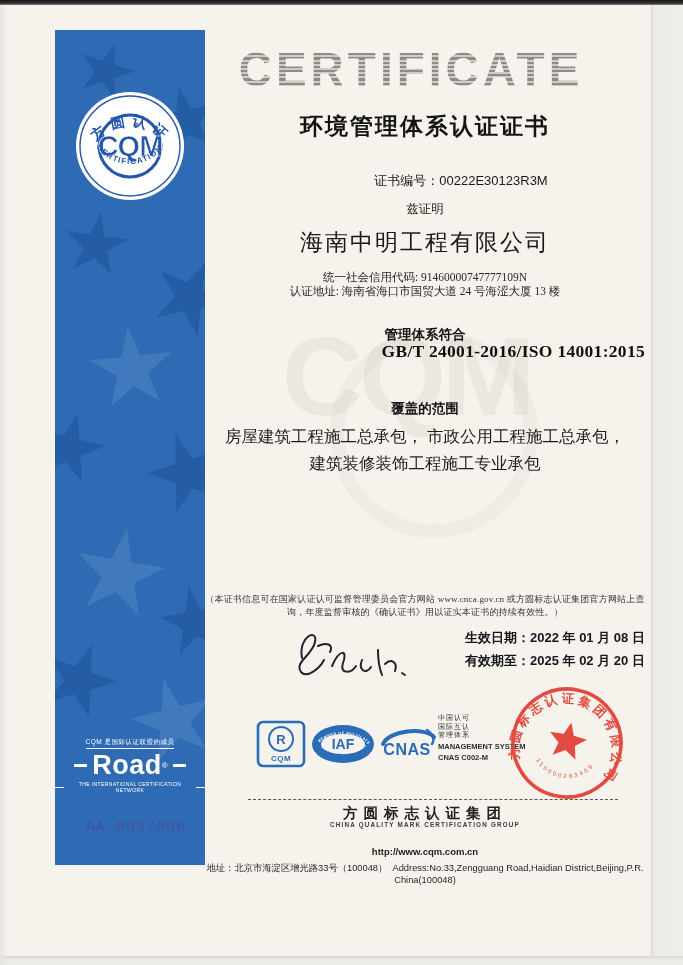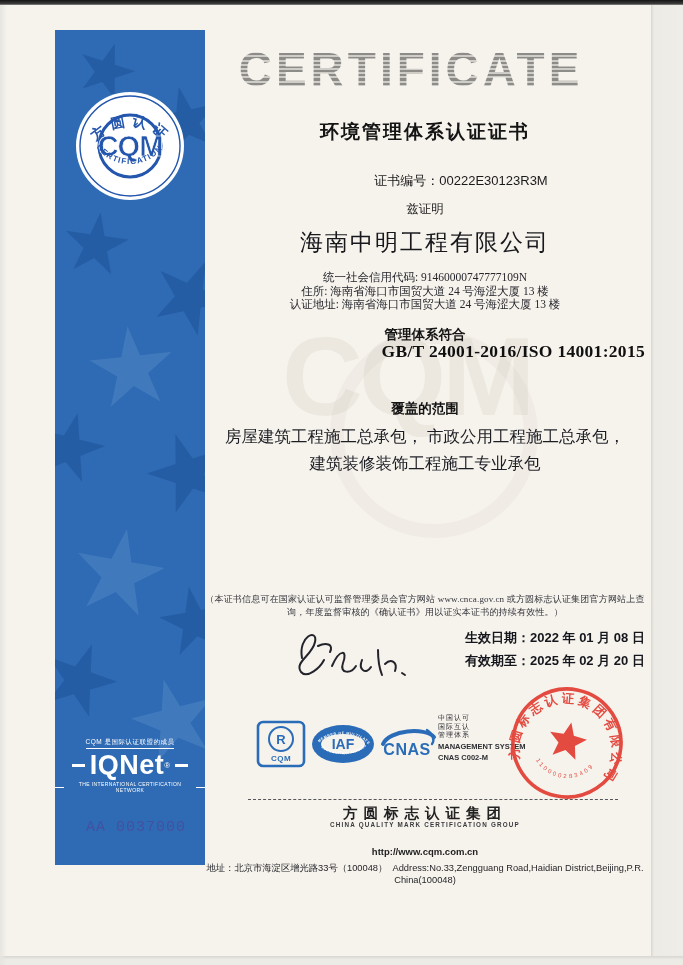--- a/index.html
+++ b/index.html
@@ -43,7 +43,7 @@
                transform:translateX(-14px) scaleY(1.05);
                background:repeating-linear-gradient(180deg,#8e8c88 0 2px,#cfcdc8 2px 4px);
                -webkit-background-clip:text; background-clip:text; color:transparent; }
-  .title-cn { top:119px; font-size:19px; font-weight:bold; letter-spacing:2px; color:#141414; }
+  .title-cn { top:111px; font-size:23px; font-weight:bold; letter-spacing:2px; color:#141414; }
   .cert-no  { top:172px; font-size:13px; color:#1a1a1a;margin-left:36px; }
   .certify  { top:201px; font-size:12.5px; color:#1a1a1a; }
   .company  { top:227px; font-size:23px; letter-spacing:2px; color:#17171c;

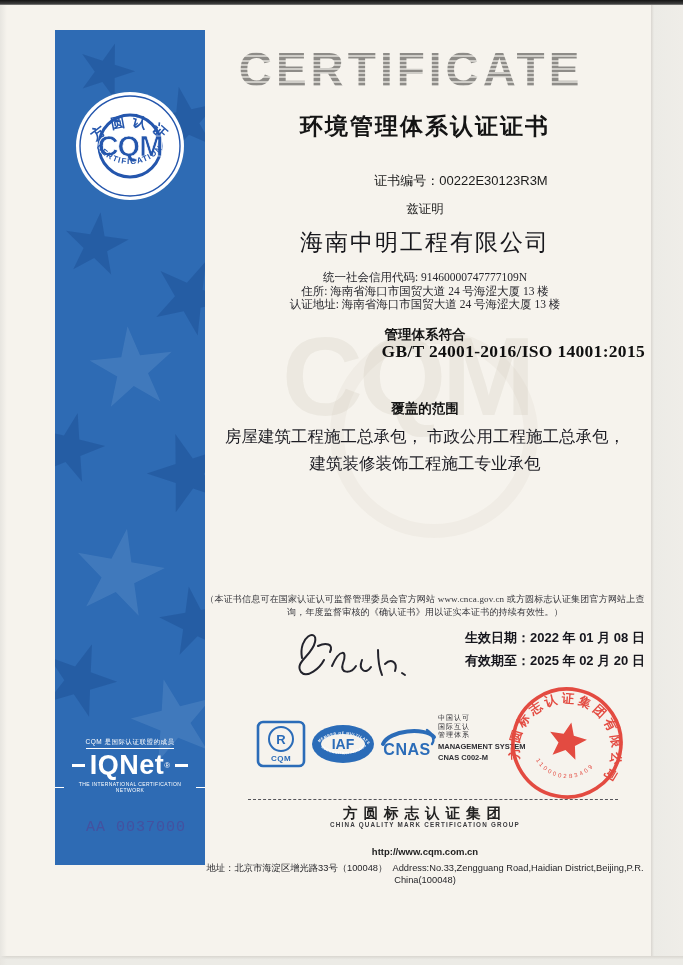--- a/index.html
+++ b/index.html
@@ -151,7 +151,6 @@
     <div class="row-c company">海南中明工程有限公司</div>
     <div class="row-c infos">
       <div>统一社会信用代码: 91460000747777109N</div>
-      <div>住所: 海南省海口市国贸大道 24 号海涩大厦 13 楼</div>
       <div>认证地址: 海南省海口市国贸大道 24 号海涩大厦 13 楼</div>
     </div>
     <div class="row-c conform">管理体系符合</div>

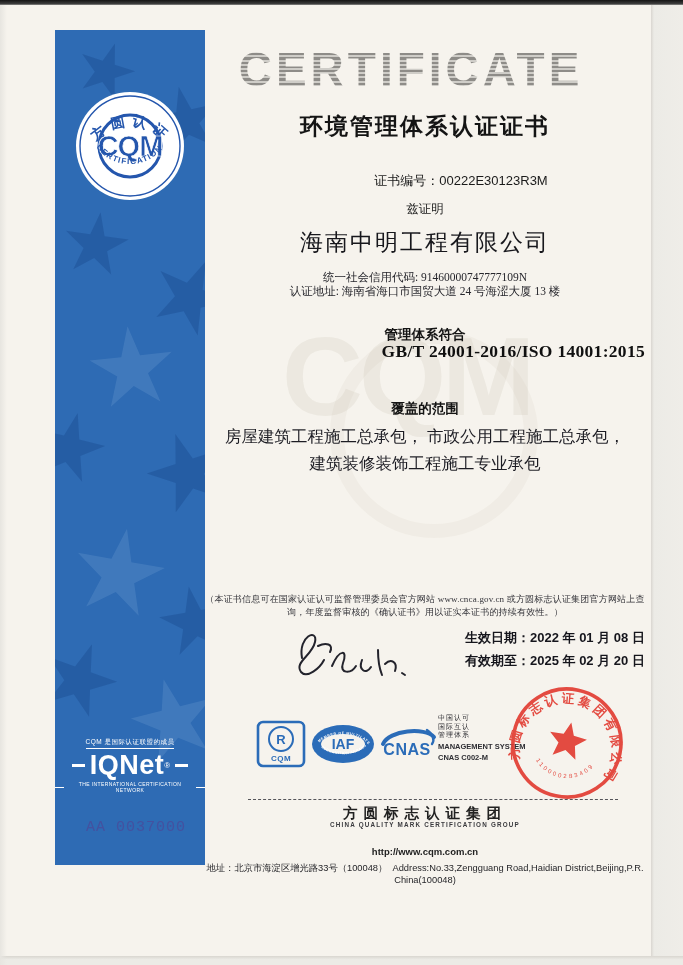--- a/index.html
+++ b/index.html
@@ -124,7 +124,7 @@
       <span class="member">CQM 是国际认证联盟的成员</span>
       <div class="row">
         <span class="dash"></span>
-        <span class="name">IQNet</span>
+        <span class="name">Road</span>
         <span class="reg">®</span>
         <span class="dash"></span>
       </div>

